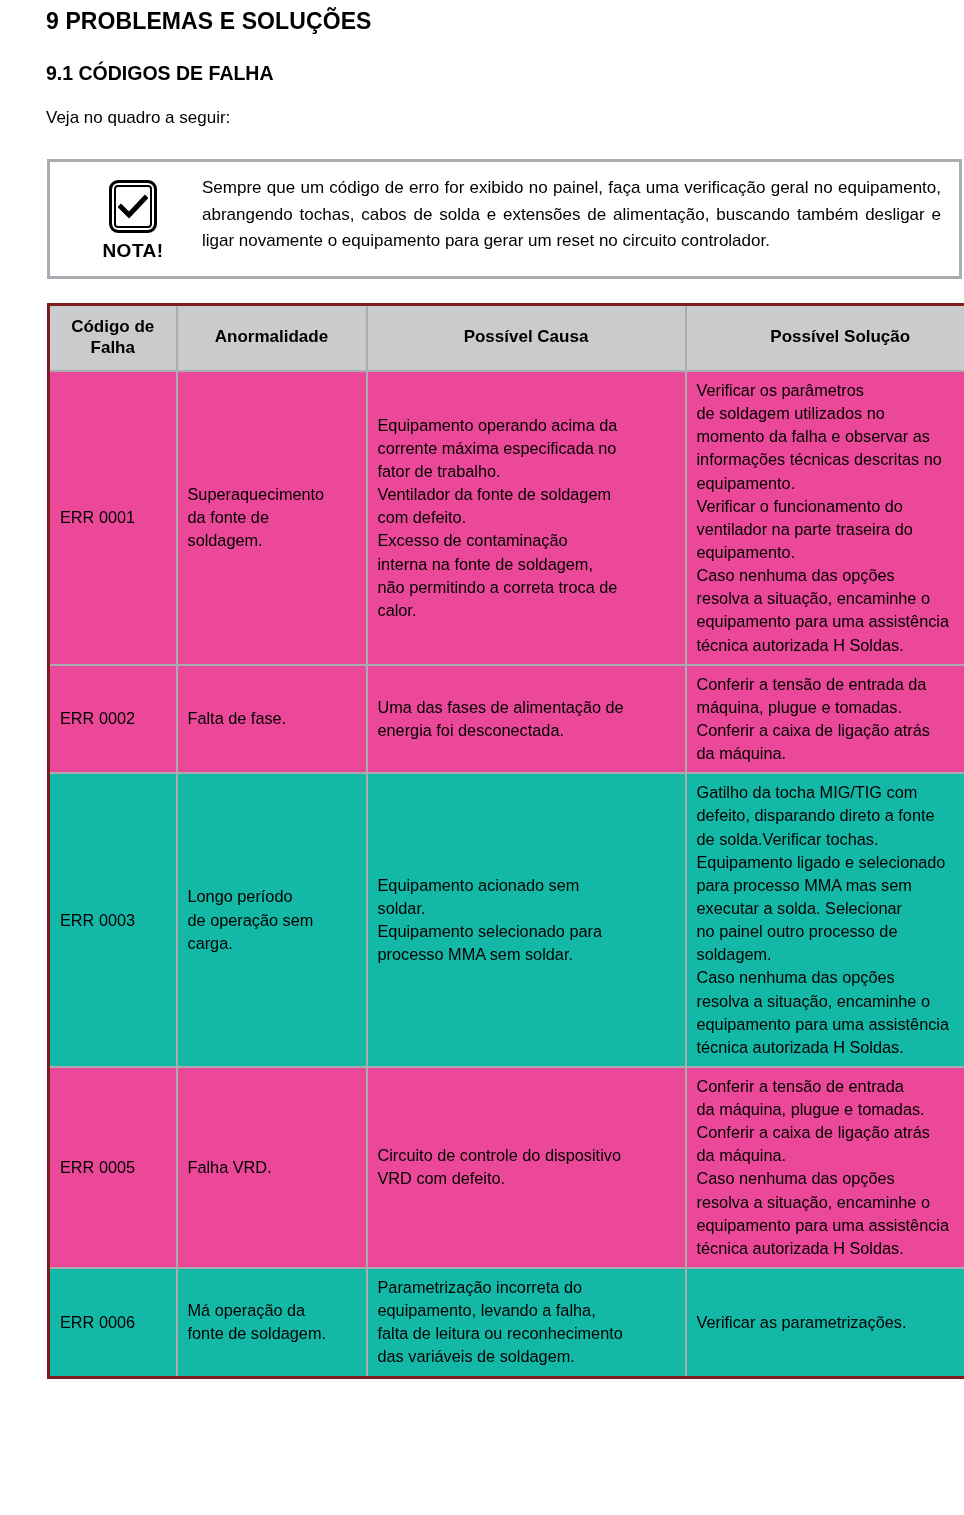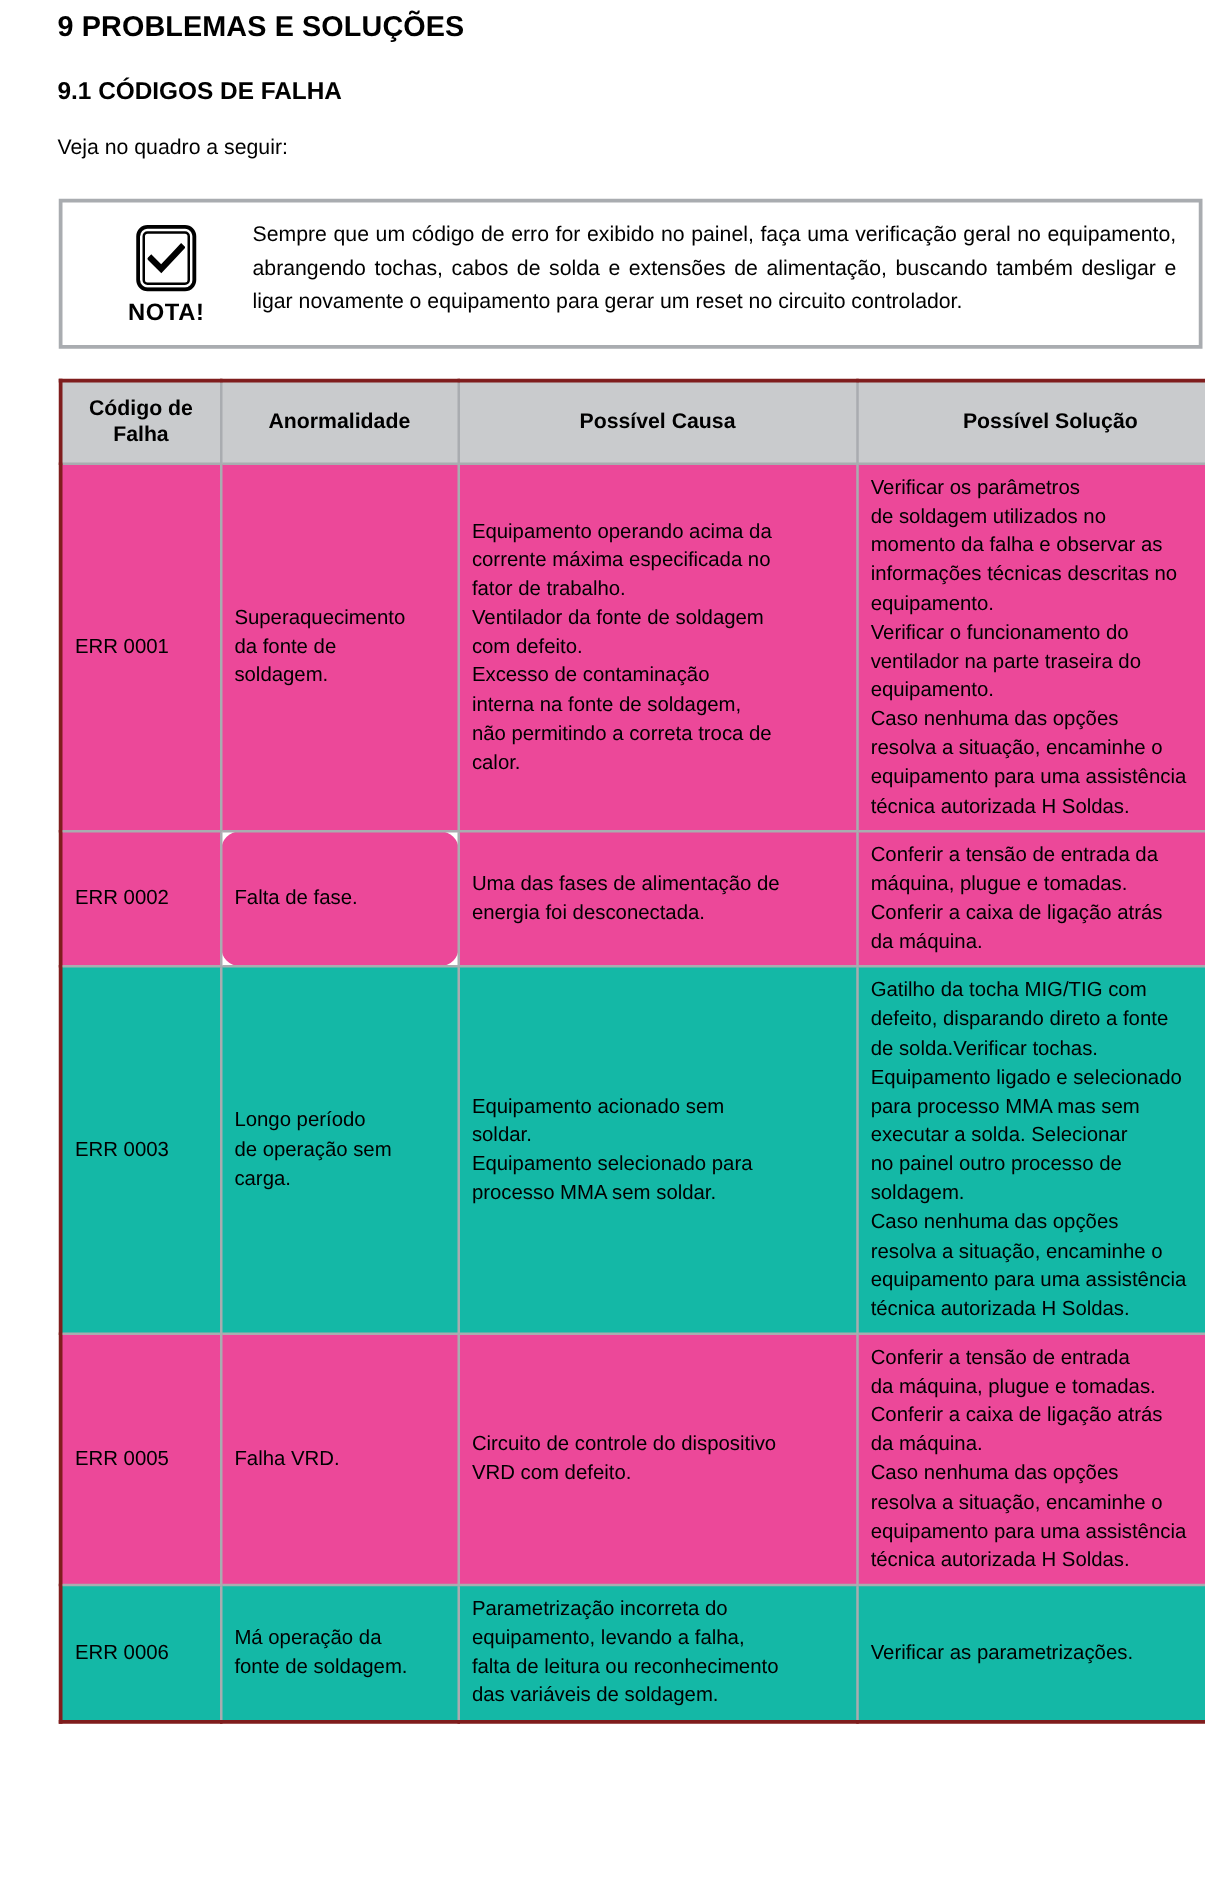--- a/index.html
+++ b/index.html
@@ -214,7 +214,7 @@
           </tr>
           <tr>
             <td class="code" style="white-space: pre-line;">ERR 0002</td>
-            <td class="" style="white-space: pre-line; border-radius: 15px;">Falta de fase.</td>
+            <td class="" style="white-space: pre-line;">Falta de fase.</td>
             <td class="" style="white-space: pre-line;">Uma das fases de alimentação de
 energia foi desconectada.</td>
             <td class="cell-top" style="white-space: pre-line;">Conferir a tensão de entrada da

